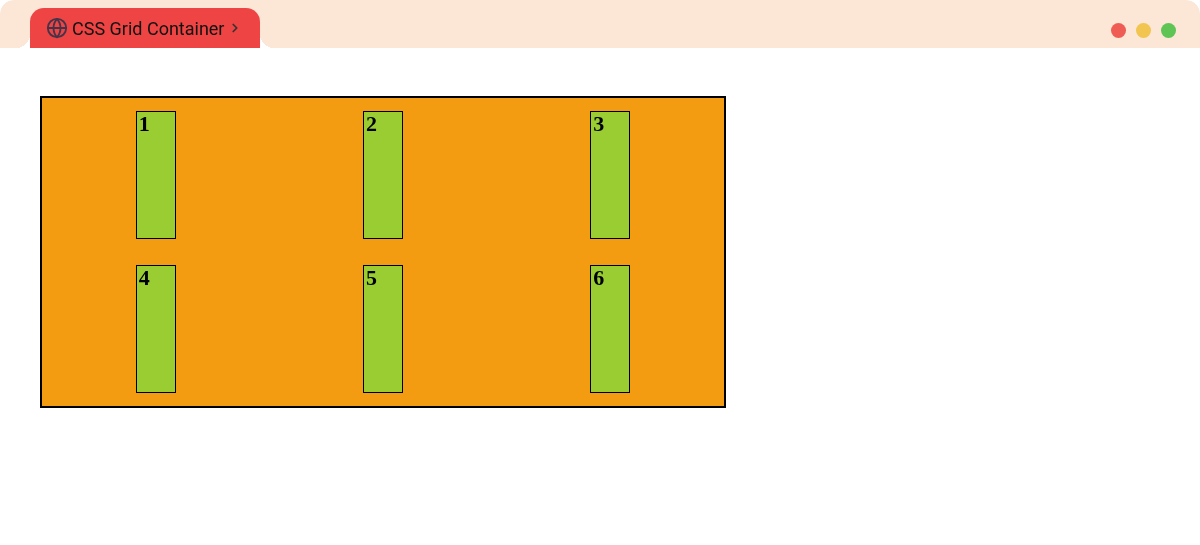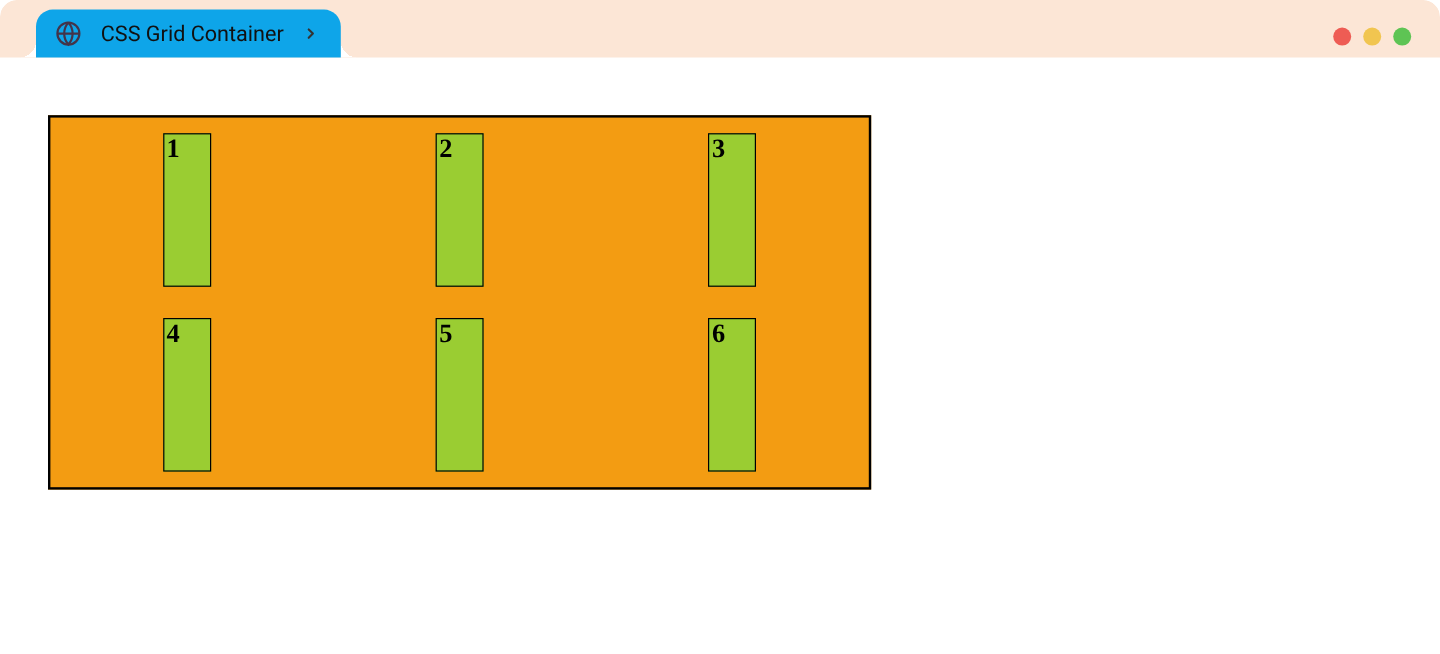--- a/index.html
+++ b/index.html
@@ -27,12 +27,12 @@
 
     .tab {
       height: 40px;
-      background: #0ea5e9;
+      background: #ef4444;
       border-top-left-radius: 14px;
       border-top-right-radius: 14px;
       display: flex;
       align-items: center;
-      gap: 16px;
+      gap: 4px;
       padding: 0 18px 0 16px;
       position: relative;
     }

